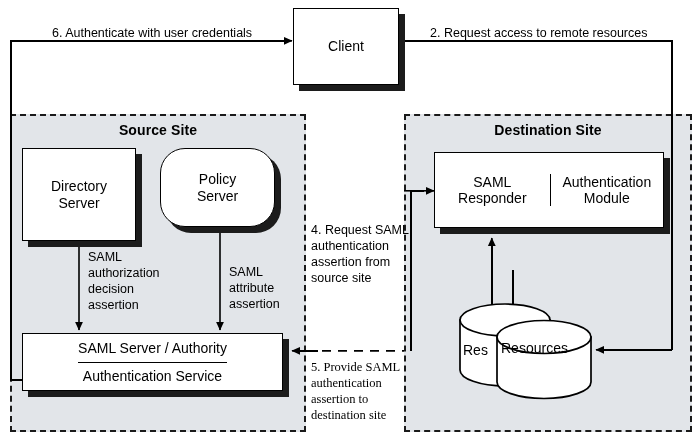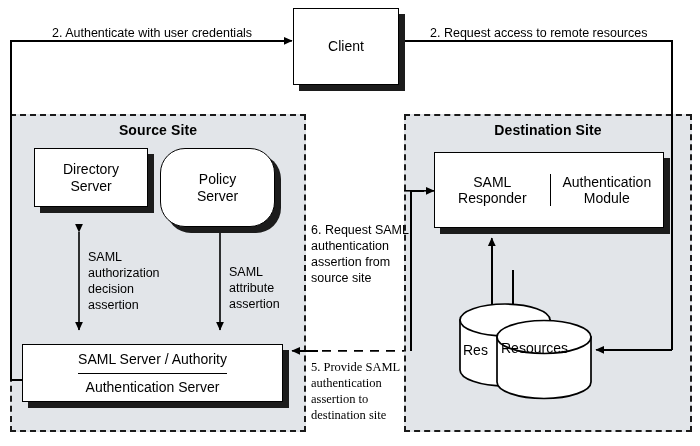--- a/index.html
+++ b/index.html
@@ -217,7 +217,7 @@
   <div class="cyl-label" style="left:463px; top:342px;">Res</div>
   <div class="cyl-label" style="left:501px; top:340px;">Resources</div>
 
-  <div class="label" style="left:52px; top:25px;">2. Authenticate with user credentials</div>
+  <div class="label" style="left:52px; top:25px;">6. Authenticate with user credentials</div>
 
   <div class="label" style="left:430px; top:25px;">2. Request access to remote resources</div>
 

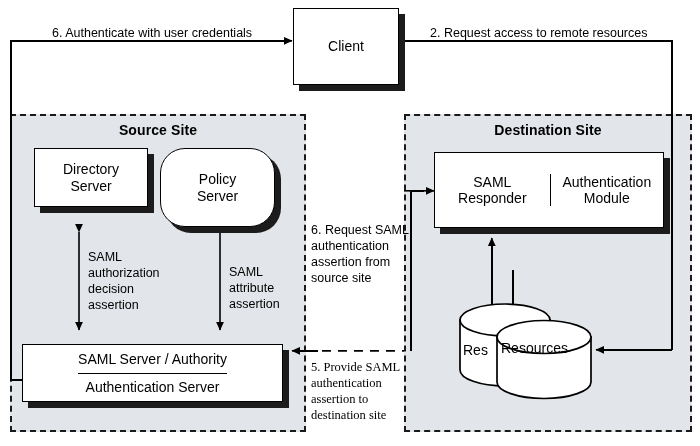--- a/index.html
+++ b/index.html
@@ -184,7 +184,7 @@
     <span>Client</span>
   </div>
 
-  <div class="node" style="left:22px; top:148px; width:114px; height:59px; white-space:pre-line;margin-left:12px;">
+  <div class="node" style="left:22px; top:148px; width:114px; height:93px; white-space:pre-line;">
     <span style="white-space:pre-line;">Directory
 Server</span>
   </div>

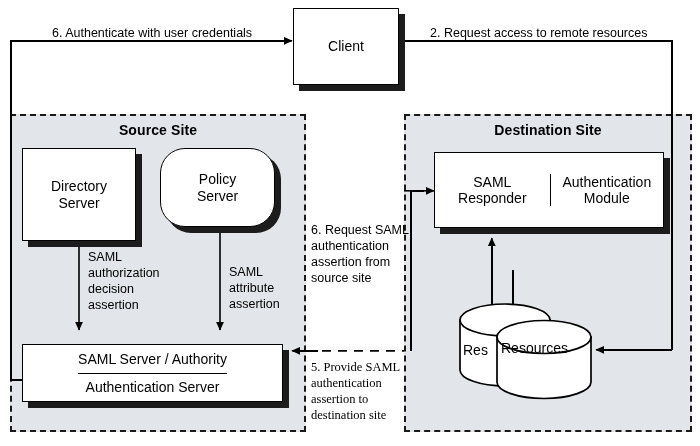--- a/index.html
+++ b/index.html
@@ -222,7 +222,7 @@
   <div class="label" style="left:430px; top:25px;">2. Request access to remote resources</div>
 
 
-  <div class="label" style="left:311px; top:222px;">6. Request SAML
+  <div class="label" style="left:311px; top:222px;">4. Request SAML
 authentication
 assertion from
 source site</div>

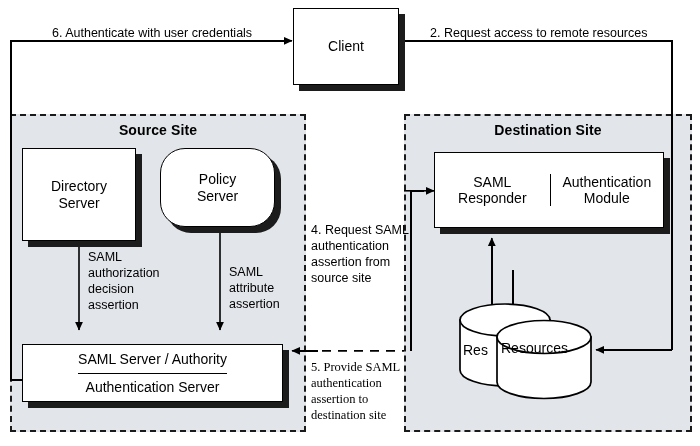--- a/index.html
+++ b/index.html
@@ -55,7 +55,6 @@
     flex-direction: column;
     justify-content: stretch;
     padding: 0;
-    margin-top: 11px;
   }
   .node.split-v {
     flex-direction: row;

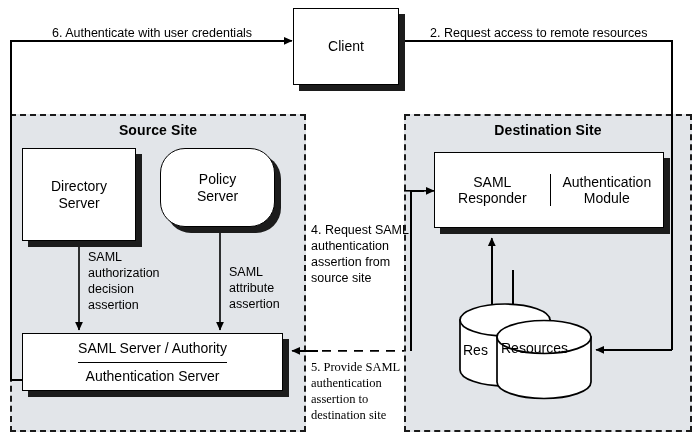--- a/index.html
+++ b/index.html
@@ -198,7 +198,7 @@
       <span>SAML Server / Authority</span>
     </div>
     <div class="cell">
-      <span>Authentication Server</span>
+      <span>Authentication Service</span>
     </div>
   </div>
 

